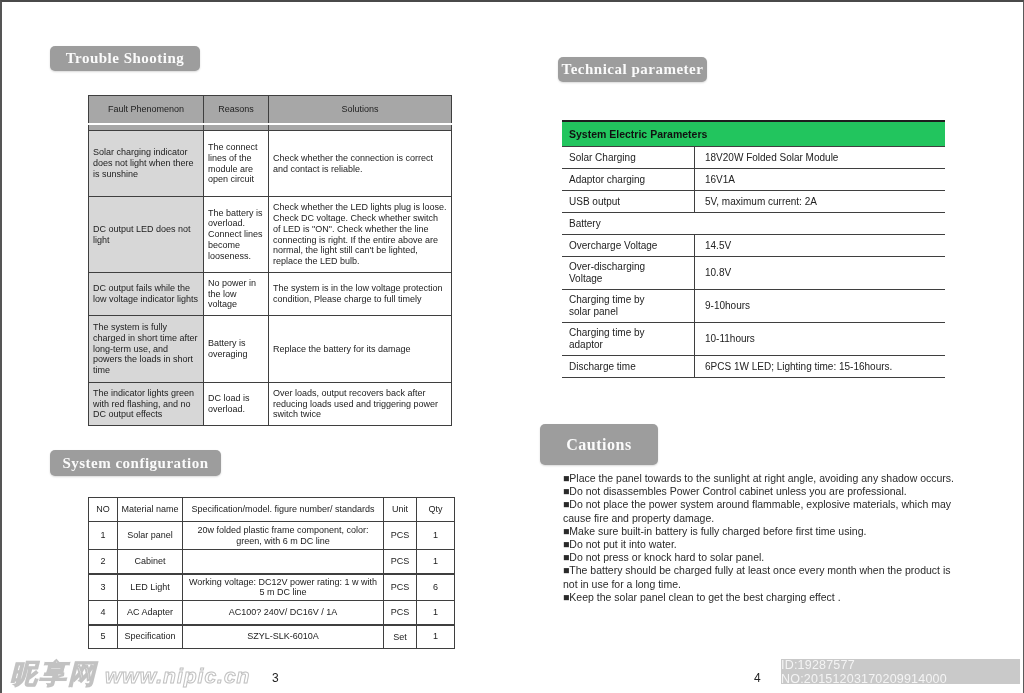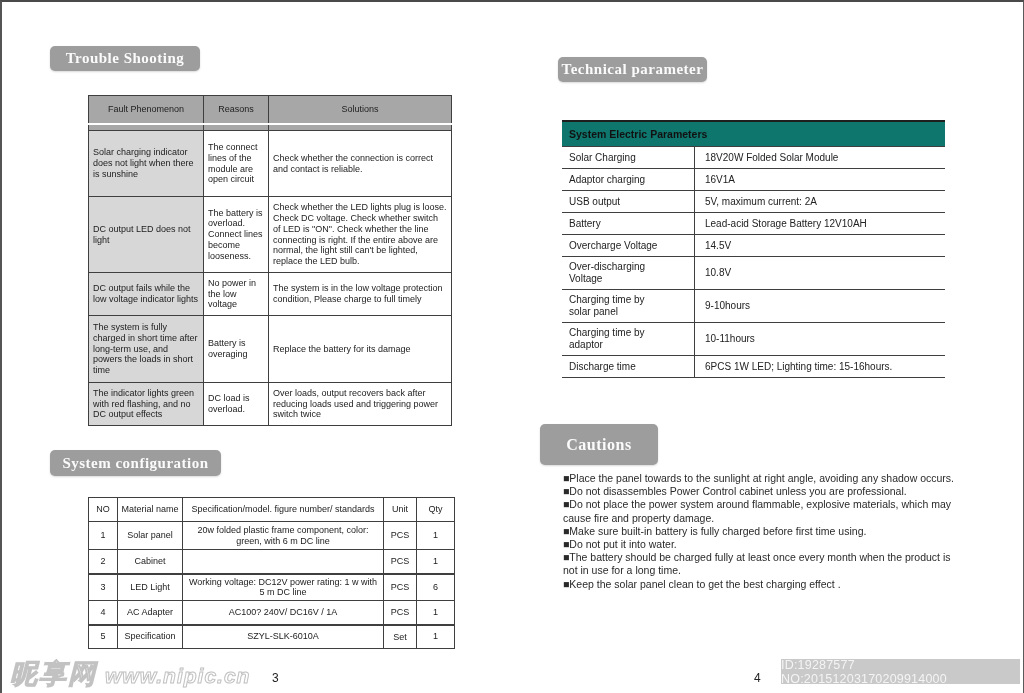--- a/index.html
+++ b/index.html
@@ -85,7 +85,7 @@
     border-top: 2px solid #1e1e1e;
   }
   #params-title-row {
-    background: #0f766e;
+    background: #22c55e;
     border-bottom: 1px solid #3f3f3f;
     font-weight: bold;
     font-size: 10.5px;

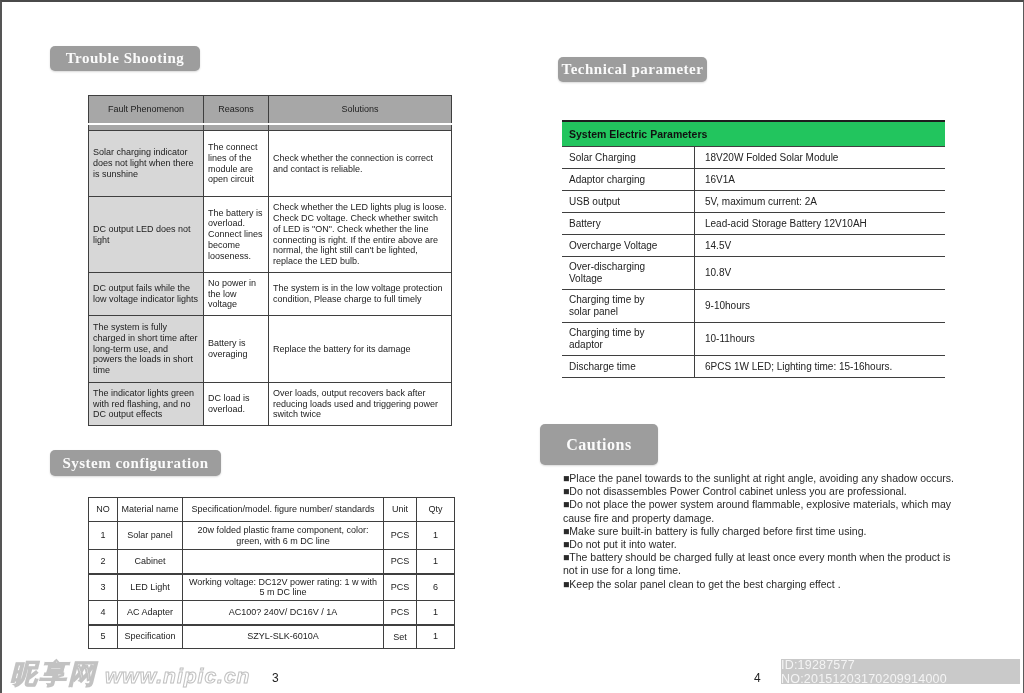--- a/index.html
+++ b/index.html
@@ -285,7 +285,6 @@
   </div>
   <div class="param-row">
     <div class="param-label">Battery</div>
-    <div class="param-value">Lead-acid Storage Battery 12V10AH</div>
   </div>
   <div class="param-row">
     <div class="param-label">Overcharge Voltage</div>

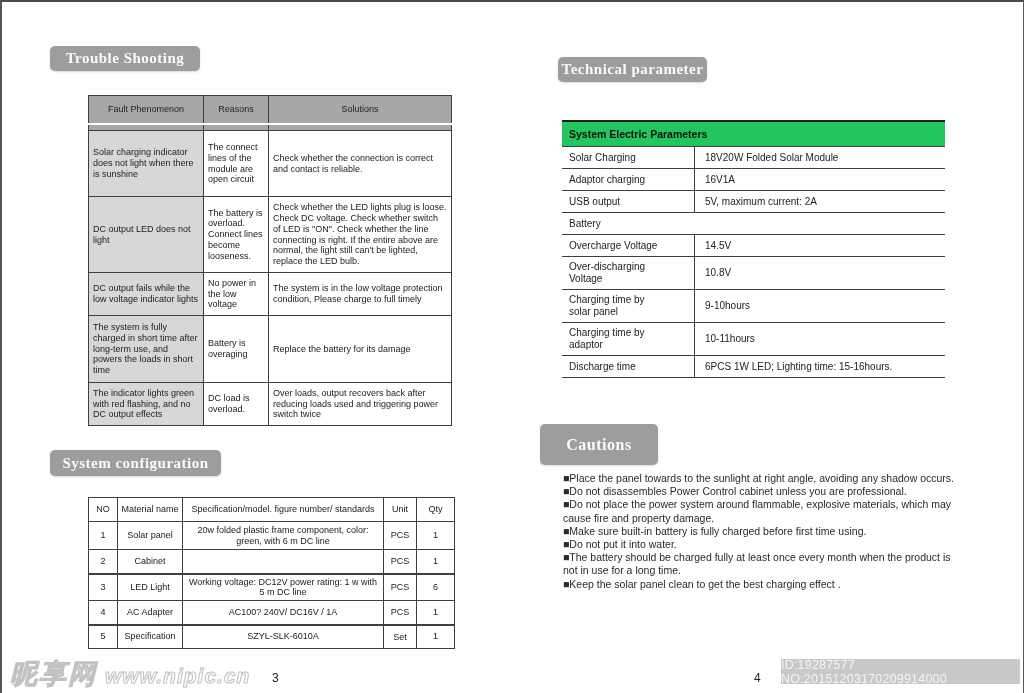--- a/index.html
+++ b/index.html
@@ -318,6 +318,7 @@
   <p>■Do not place the power system around flammable, explosive materials, which may cause fire and property damage.</p>
   <p>■Make sure built-in battery is fully charged before first time using.</p>
   <p>■Do not put it into water.</p>
+  <p>■Do not press or knock hard to solar panel.</p>
   <p>■The battery should be charged fully at least once every month when the product is not in use for a long time.</p>
   <p>■Keep the solar panel clean to get the best charging effect .</p>
 </div>

